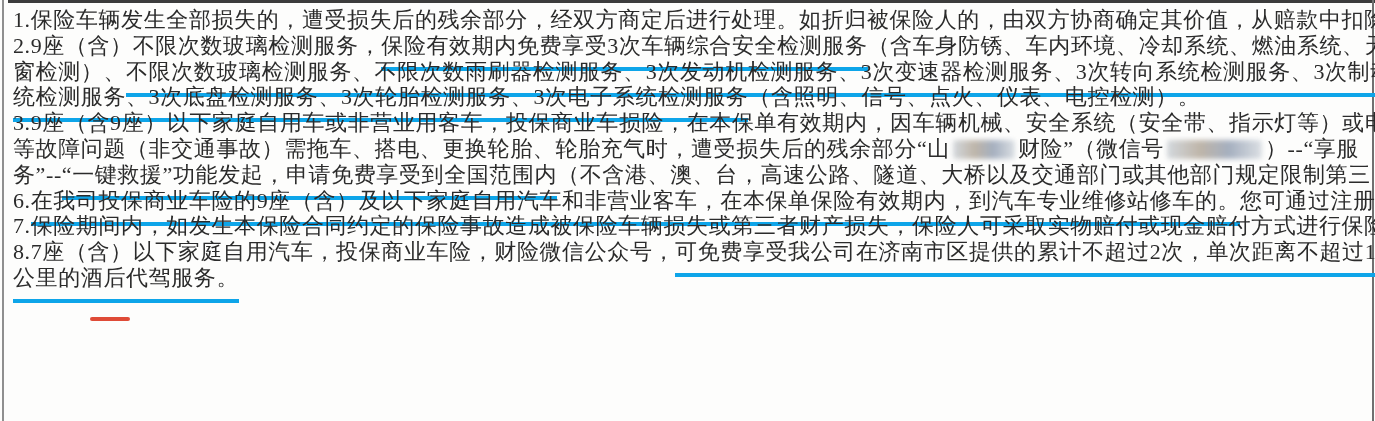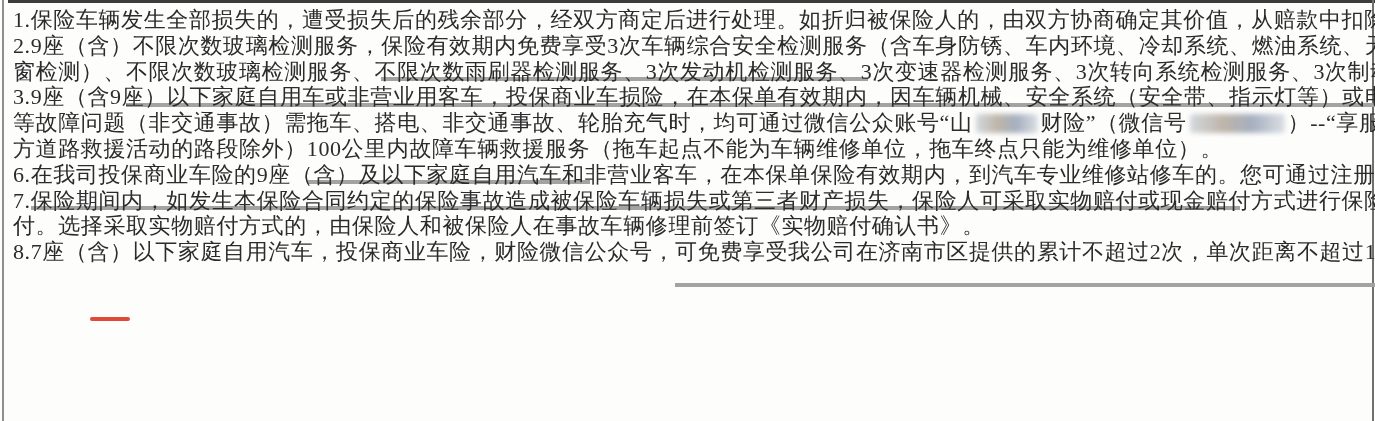--- a/index.html
+++ b/index.html
@@ -28,8 +28,8 @@
   }
   .seg { display: inline; }
   .u {
-    border-bottom: 4px solid #a3a3a3;
-    padding-bottom: 19px;
+    border-bottom: 4px solid #0ea5e9;
+    padding-bottom: 9px;
   }
   .redact {
     display: inline-block;

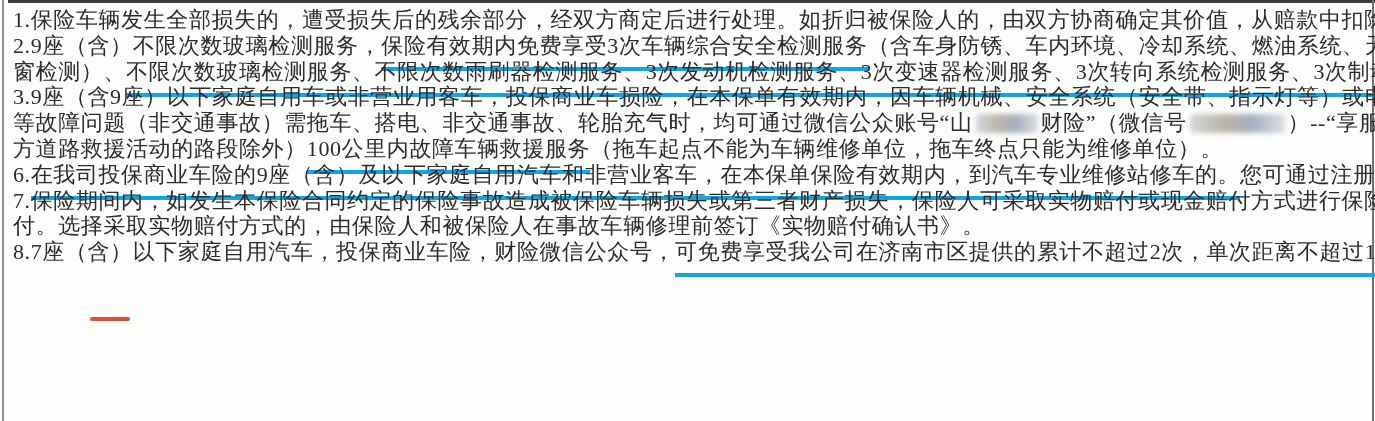--- a/index.html
+++ b/index.html
@@ -74,6 +74,7 @@
       <div class="line"><span class="seg">1.保险车辆发生全部损失的，遭受损失后的残余部分，经双方商定后进行处理。如折归被保险人的，由双方协商确定其价值，从赔款中扣除。</span></div>
       <div class="line"><span class="seg">2.9座（含）不限次数玻璃检测服务，</span><span class="seg u">保险有效期内免费享受3次车辆综合安全检测服务</span><span class="seg">（含车身防锈、车内环境、冷却系统、燃油系统、天</span></div>
       <div class="line"><span class="seg">窗检测）、</span><span class="seg u">不限次数玻璃检测服务、不限次数雨刷器检测服务、3次发动机检测服务、3次变速器检测服务、3次转向系统检测服务、3次制动系</span></div>
+      <div class="line"><span class="seg u">统检测服务、3次底盘检测服务、3次轮胎检测服务、3次电子系统检测服务</span><span class="seg">（含照明、信号、点火、仪表、电控检测）。</span></div>
       <div class="line"><span class="seg">3.9座（含9座）以下家庭自用车或非营业用客车，投保商业车损险，在本保单有效期内，因车辆机械、安全系统（安全带、指示灯等）或电器</span></div>
       <div class="line"><span class="seg">等故障问题（非交通事故）需拖车、搭电、非交通事故、轮胎充气时，均可通过微信公众账号“山</span><span class="redact" style="width: 62px;"></span><span class="seg">财险”（微信号</span><span class="redact" style="width: 95px;"></span><span class="seg">）--“享服</span></div>
       <div class="line"><span class="seg">方道路救援活动的路段除外）</span><span class="seg u">100公里内故障车辆救援服务</span><span class="seg">（拖车起点不能为车辆维修单位，拖车终点只能为维修单位）。</span></div>

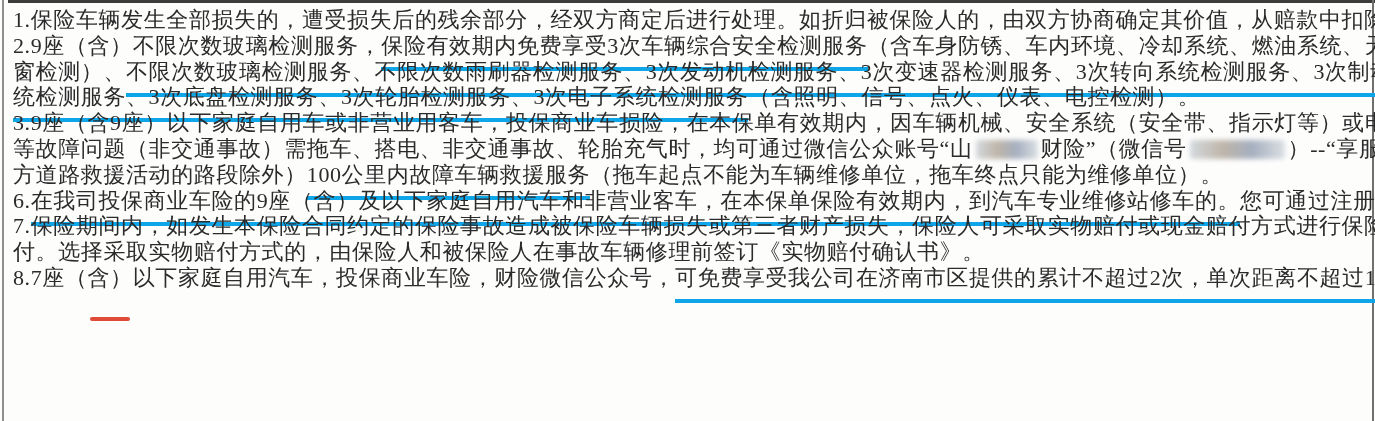--- a/index.html
+++ b/index.html
@@ -76,7 +76,7 @@
       <div class="line"><span class="seg">窗检测）、</span><span class="seg u">不限次数玻璃检测服务、不限次数雨刷器检测服务、3次发动机检测服务、3次变速器检测服务、3次转向系统检测服务、3次制动系</span></div>
       <div class="line"><span class="seg u">统检测服务、3次底盘检测服务、3次轮胎检测服务、3次电子系统检测服务</span><span class="seg">（含照明、信号、点火、仪表、电控检测）。</span></div>
       <div class="line"><span class="seg">3.9座（含9座）以下家庭自用车或非营业用客车，投保商业车损险，在本保单有效期内，因车辆机械、安全系统（安全带、指示灯等）或电器</span></div>
-      <div class="line"><span class="seg">等故障问题（非交通事故）需拖车、搭电、非交通事故、轮胎充气时，均可通过微信公众账号“山</span><span class="redact" style="width: 62px;"></span><span class="seg">财险”（微信号</span><span class="redact" style="width: 95px;"></span><span class="seg">）--“享服</span></div>
+      <div class="line"><span class="seg">等故障问题（非交通事故）需拖车、搭电、更换轮胎、轮胎充气时，遭受损失后的残余部分“山</span><span class="redact" style="width: 62px;"></span><span class="seg">财险”（微信号</span><span class="redact" style="width: 95px;"></span><span class="seg">）--“享服</span></div>
       <div class="line"><span class="seg">方道路救援活动的路段除外）</span><span class="seg u">100公里内故障车辆救援服务</span><span class="seg">（拖车起点不能为车辆维修单位，拖车终点只能为维修单位）。</span></div>
       <div class="line"><span class="seg">6.</span><span class="seg u">在我司投保商业车险的9座（含）及以下家庭自用汽车和非营业客车，在本保单保险有效期内，到汽车专业维修站修车的。</span><span class="seg">您可通过注册山</span></div>
       <div class="line"><span class="seg">7.保险期间内，如发生本保险合同约定的保险事故造成被保险车辆损失或第三者财产损失，保险人可采取实物赔付或现金赔付方式进行保险赔</span></div>

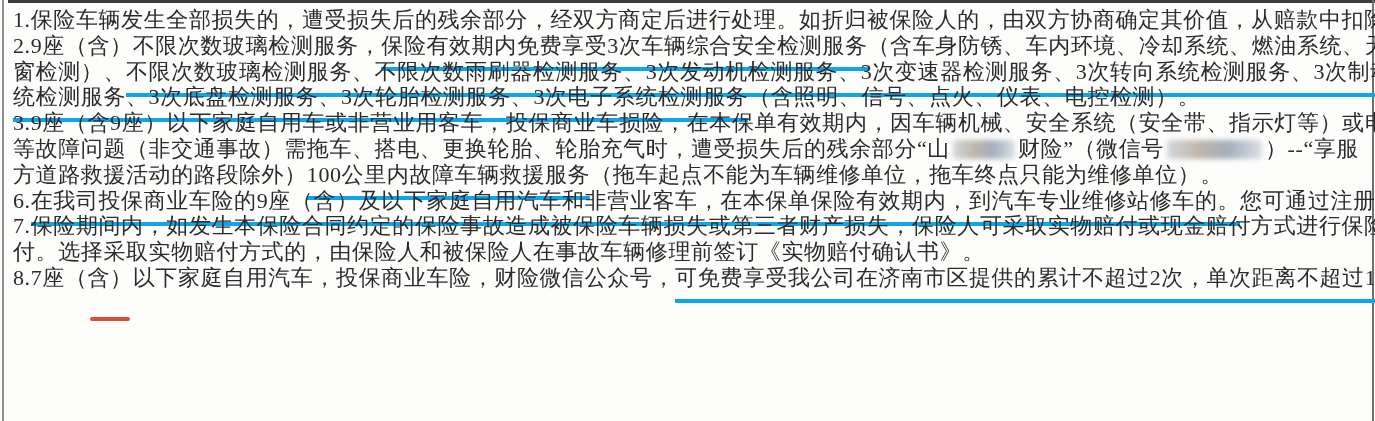--- a/index.html
+++ b/index.html
@@ -77,6 +77,7 @@
       <div class="line"><span class="seg u">统检测服务、3次底盘检测服务、3次轮胎检测服务、3次电子系统检测服务</span><span class="seg">（含照明、信号、点火、仪表、电控检测）。</span></div>
       <div class="line"><span class="seg">3.9座（含9座）以下家庭自用车或非营业用客车，投保商业车损险，在本保单有效期内，因车辆机械、安全系统（安全带、指示灯等）或电器</span></div>
       <div class="line"><span class="seg">等故障问题（非交通事故）需拖车、搭电、更换轮胎、轮胎充气时，遭受损失后的残余部分“山</span><span class="redact" style="width: 62px;"></span><span class="seg">财险”（微信号</span><span class="redact" style="width: 95px;"></span><span class="seg">）--“享服</span></div>
+      <div class="line"><span class="seg">务”--</span><span class="seg u">“一键救援”功能发起，申请免费享受到全国范围内</span><span class="seg">（不含港、澳、台，高速公路、隧道、大桥以及交通部门或其他部门规定限制第三</span></div>
       <div class="line"><span class="seg">方道路救援活动的路段除外）</span><span class="seg u">100公里内故障车辆救援服务</span><span class="seg">（拖车起点不能为车辆维修单位，拖车终点只能为维修单位）。</span></div>
       <div class="line"><span class="seg">6.</span><span class="seg u">在我司投保商业车险的9座（含）及以下家庭自用汽车和非营业客车，在本保单保险有效期内，到汽车专业维修站修车的。</span><span class="seg">您可通过注册山</span></div>
       <div class="line"><span class="seg">7.保险期间内，如发生本保险合同约定的保险事故造成被保险车辆损失或第三者财产损失，保险人可采取实物赔付或现金赔付方式进行保险赔</span></div>

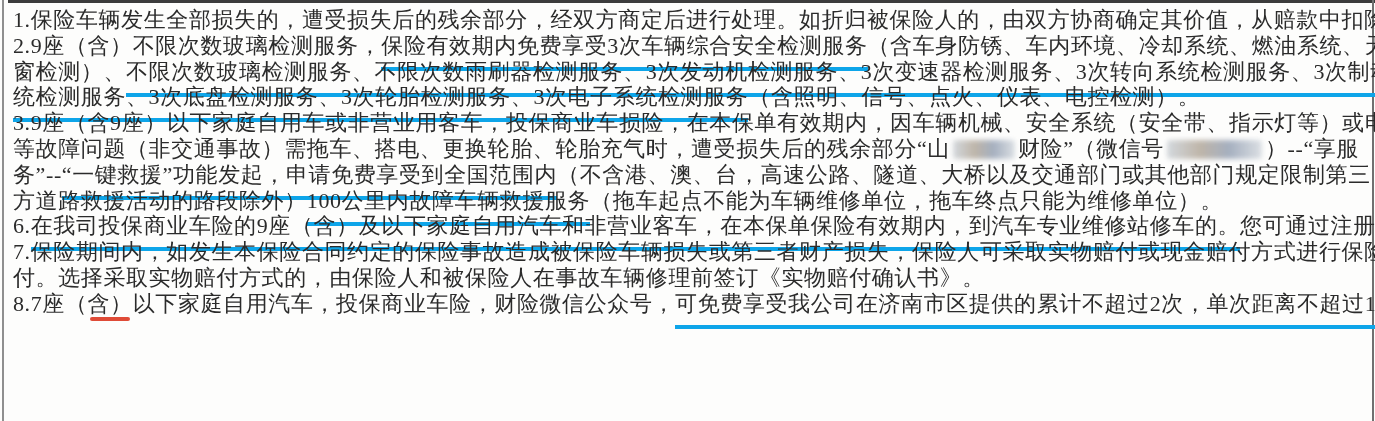--- a/index.html
+++ b/index.html
@@ -78,7 +78,6 @@
       <div class="line"><span class="seg">3.9座（含9座）以下家庭自用车或非营业用客车，投保商业车损险，在本保单有效期内，因车辆机械、安全系统（安全带、指示灯等）或电器</span></div>
       <div class="line"><span class="seg">等故障问题（非交通事故）需拖车、搭电、更换轮胎、轮胎充气时，遭受损失后的残余部分“山</span><span class="redact" style="width: 62px;"></span><span class="seg">财险”（微信号</span><span class="redact" style="width: 95px;"></span><span class="seg">）--“享服</span></div>
       <div class="line"><span class="seg">务”--</span><span class="seg u">“一键救援”功能发起，申请免费享受到全国范围内</span><span class="seg">（不含港、澳、台，高速公路、隧道、大桥以及交通部门或其他部门规定限制第三</span></div>
-      <div class="line"><span class="seg">方道路救援活动的路段除外）</span><span class="seg u">100公里内故障车辆救援服务</span><span class="seg">（拖车起点不能为车辆维修单位，拖车终点只能为维修单位）。</span></div>
       <div class="line"><span class="seg">6.</span><span class="seg u">在我司投保商业车险的9座（含）及以下家庭自用汽车和非营业客车，在本保单保险有效期内，到汽车专业维修站修车的。</span><span class="seg">您可通过注册山</span></div>
       <div class="line"><span class="seg">7.保险期间内，如发生本保险合同约定的保险事故造成被保险车辆损失或第三者财产损失，保险人可采取实物赔付或现金赔付方式进行保险赔</span></div>
       <div class="line"><span class="seg">付。选择采取实物赔付方式的，由保险人和被保险人在事故车辆修理前签订《实物赔付确认书》。</span></div>

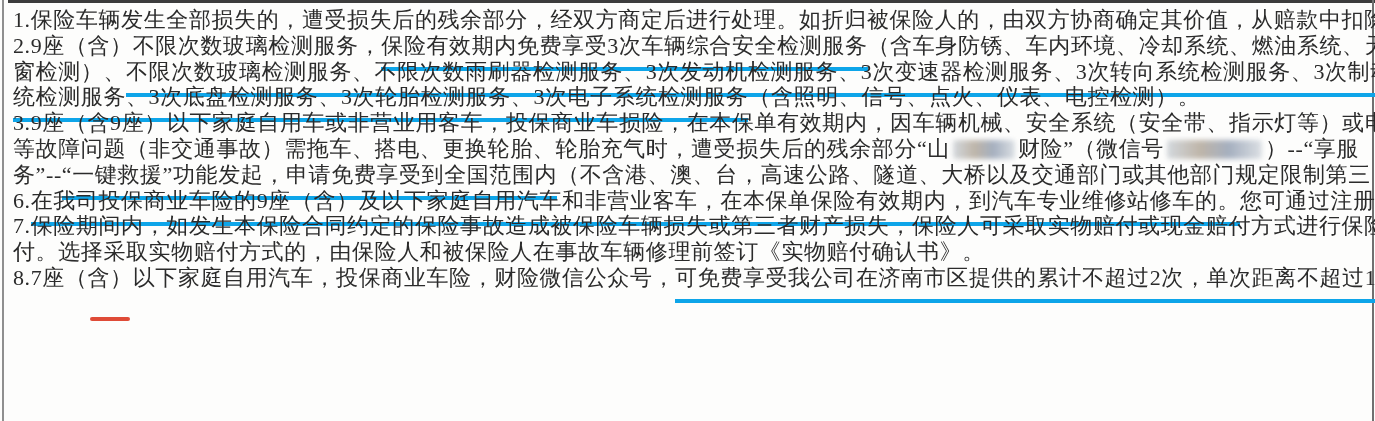--- a/index.html
+++ b/index.html
@@ -80,7 +80,6 @@
       <div class="line"><span class="seg">务”--</span><span class="seg u">“一键救援”功能发起，申请免费享受到全国范围内</span><span class="seg">（不含港、澳、台，高速公路、隧道、大桥以及交通部门或其他部门规定限制第三</span></div>
       <div class="line"><span class="seg">6.</span><span class="seg u">在我司投保商业车险的9座（含）及以下家庭自用汽车和非营业客车，在本保单保险有效期内，到汽车专业维修站修车的。</span><span class="seg">您可通过注册山</span></div>
       <div class="line"><span class="seg">7.保险期间内，如发生本保险合同约定的保险事故造成被保险车辆损失或第三者财产损失，保险人可采取实物赔付或现金赔付方式进行保险赔</span></div>
-      <div class="line"><span class="seg">付。选择采取实物赔付方式的，由保险人和被保险人在事故车辆修理前签订《实物赔付确认书》。</span></div>
       <div class="line"><span class="seg">8.7座（含）以下家庭自用汽车，投保商业车险，财险微信公众号，</span><span class="seg u">可免费享受我公司在济南市区提供的累计不超过2次，单次距离不超过10</span></div>
     </div>
   <div class="red-artifact"></div>

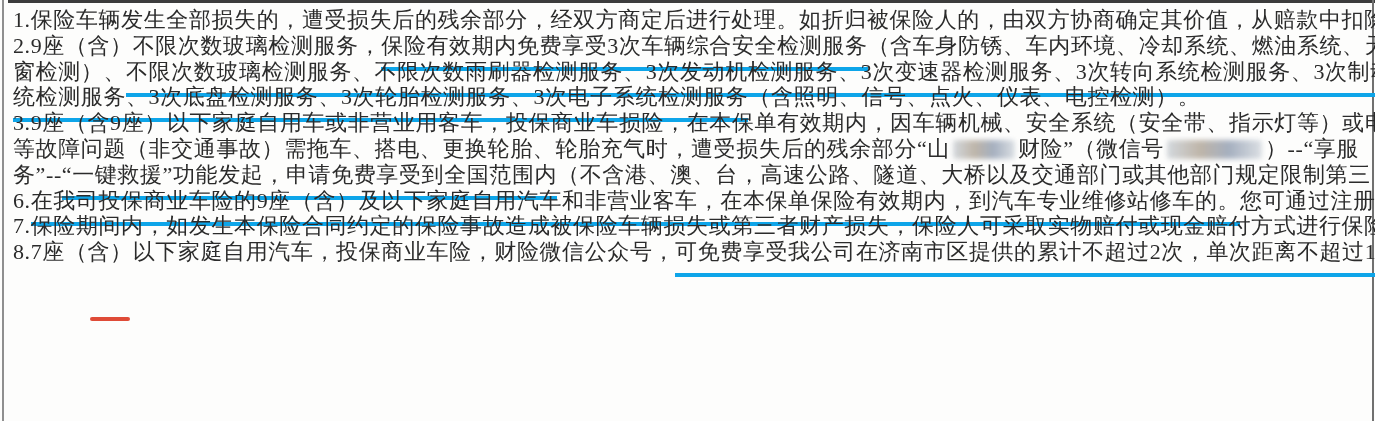--- a/index.html
+++ b/index.html
@@ -81,6 +81,7 @@
       <div class="line"><span class="seg">6.</span><span class="seg u">在我司投保商业车险的9座（含）及以下家庭自用汽车和非营业客车，在本保单保险有效期内，到汽车专业维修站修车的。</span><span class="seg">您可通过注册山</span></div>
       <div class="line"><span class="seg">7.保险期间内，如发生本保险合同约定的保险事故造成被保险车辆损失或第三者财产损失，保险人可采取实物赔付或现金赔付方式进行保险赔</span></div>
       <div class="line"><span class="seg">8.7座（含）以下家庭自用汽车，投保商业车险，财险微信公众号，</span><span class="seg u">可免费享受我公司在济南市区提供的累计不超过2次，单次距离不超过10</span></div>
+      <div class="line"><span class="seg u">公里的酒后代驾服务。</span></div>
     </div>
   <div class="red-artifact"></div>
 </div>

